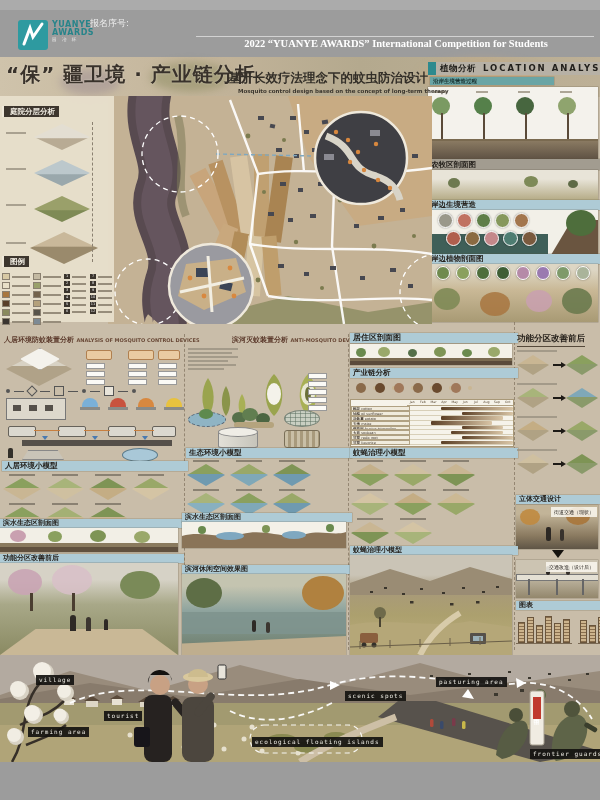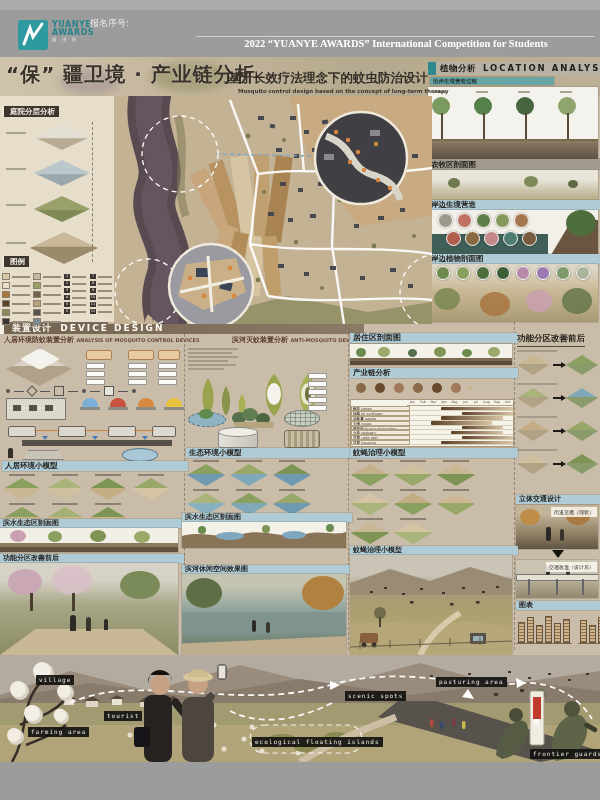--- a/index.html
+++ b/index.html
@@ -437,9 +437,6 @@
       </div>
   </div>
 
-  <div id="dev-band">
-    <span>装置设计</span>&nbsp;&nbsp;<span style="letter-spacing:2px;">DEVICE DESIGN</span>
-  </div>
   <div class="subhead" style="left:4px;top:335px;">
     <span>人居环境防蚊装置分析</span> <i>ANALYSIS OF MOSQUITO CONTROL DEVICES</i>
   </div>

